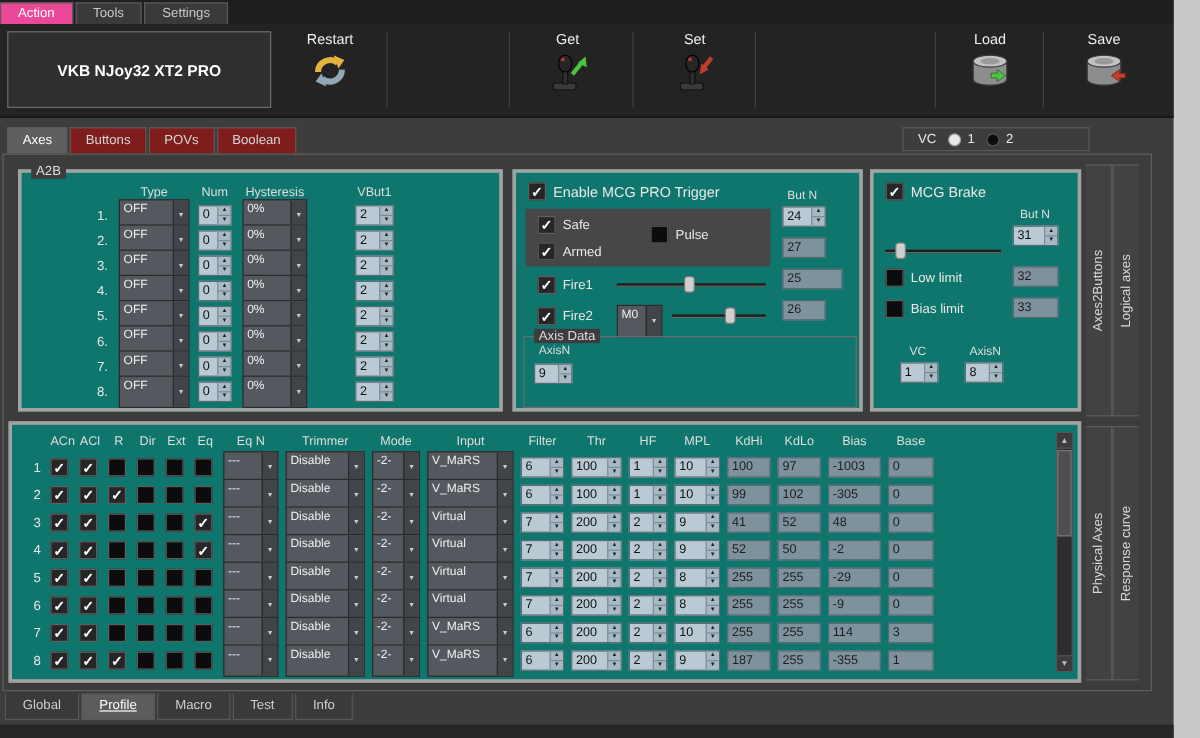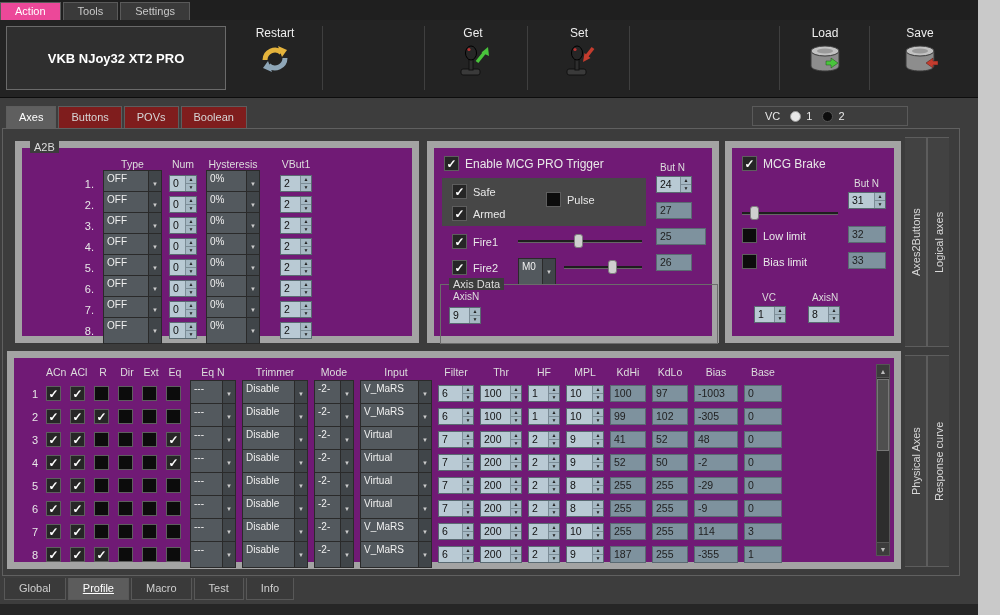--- a/index.html
+++ b/index.html
@@ -37,7 +37,7 @@
   
   .page { position:absolute; left:2px; top:128px; width:958px; height:448px; background:#3c3c3c; border:1px solid #606060; }
 
-  .panel { position:absolute; background:#701a75; border:7px solid #a3a3a3; }
+  .panel { position:absolute; background:#0f766e; border:3px solid #a3a3a3; }
   .gtitle { position:absolute; top:-7px; left:8px; background:#3c3c3c; padding:0 4px; color:#ddd; font-size:11px; }
   .lbl { color:#e8e8e8; font-size:11px; white-space:nowrap; }
   .smalllbl { color:#ddd; font-size:10px; white-space:nowrap; }

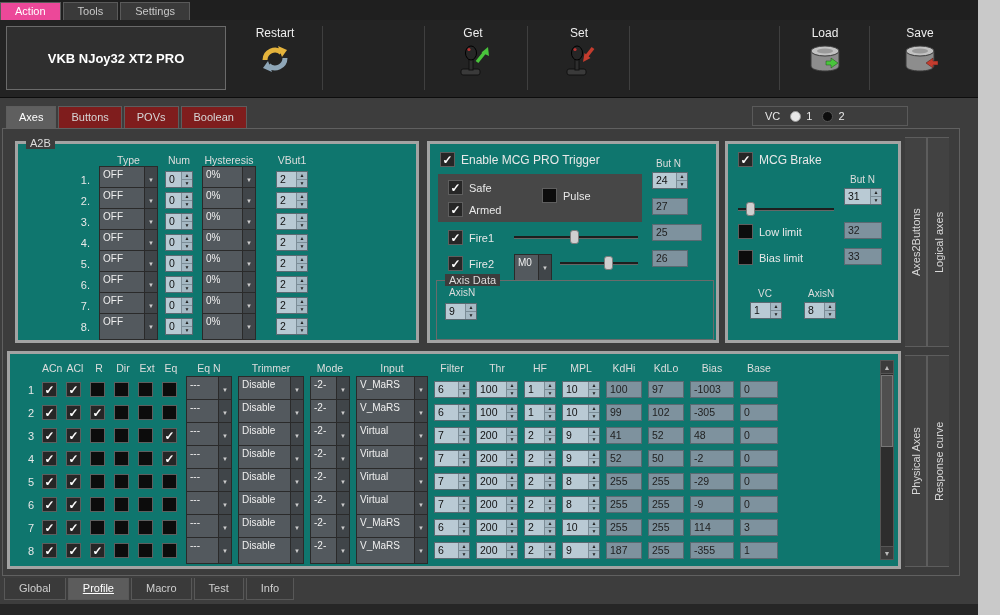--- a/index.html
+++ b/index.html
@@ -68,7 +68,7 @@
   .hnum { width:30px; margin-right:9px; }
   .a2b-type,.htype { width:59px; margin-right:7px; }
   .a2b-numspin,.hnumspin { width:28px; margin-right:9px; }
-  .a2b-hyst,.hhyst { width:54px; margin-right:20px; }
+  .a2b-hyst,.hhyst { width:54px; margin-right:40px; }
   .a2b-vbut,.hvbut { width:32px; }
   #a2b-rows { margin-top:3px; }
 

